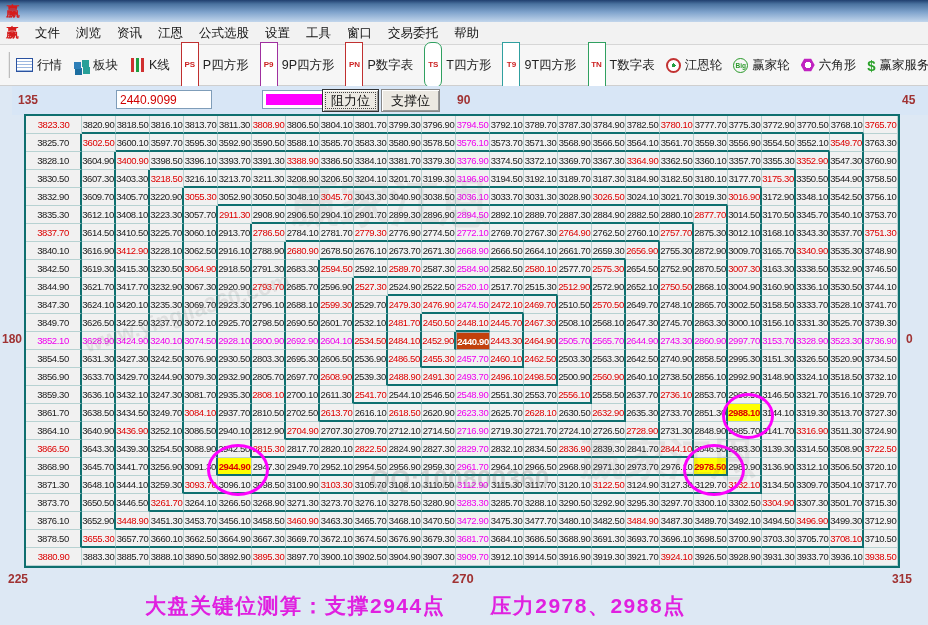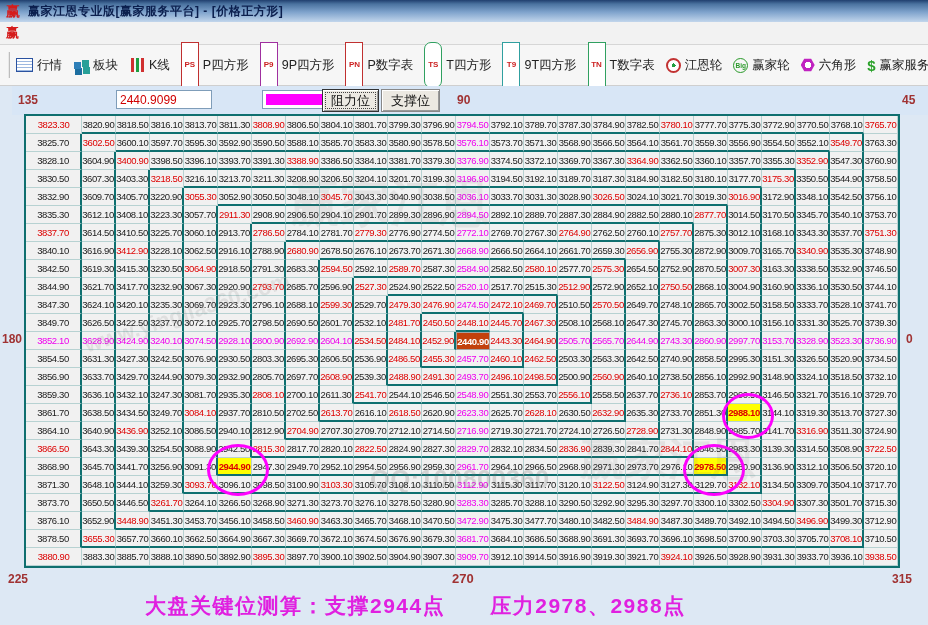--- a/index.html
+++ b/index.html
@@ -88,7 +88,6 @@
 
   <div class="titlebar">
     <span class="logo">赢</span>
-    <span class="title-text">赢家江恩专业版[赢家服务平台] - [价格正方形]</span>
   </div>
 
   <div class="menubar">

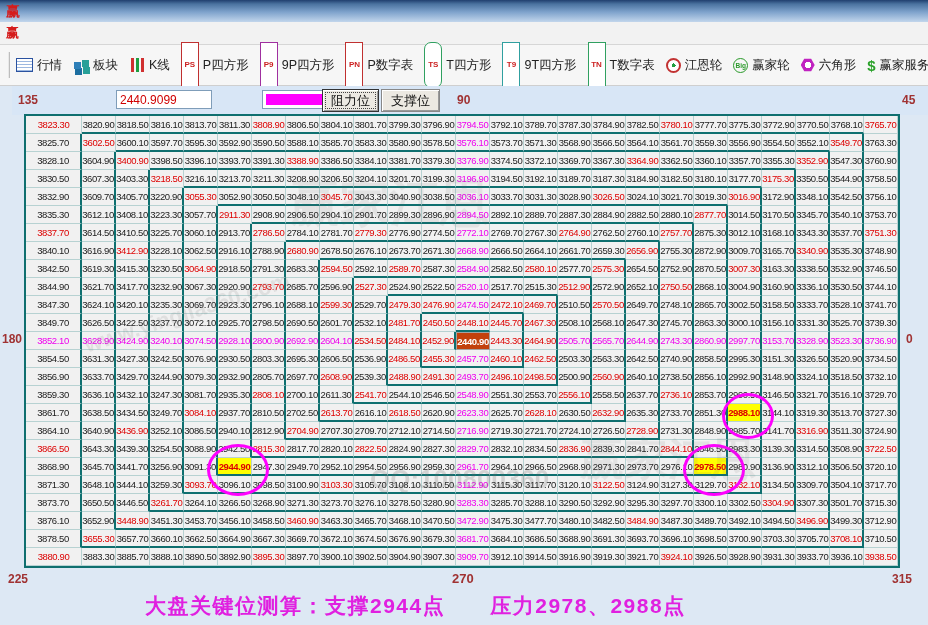--- a/index.html
+++ b/index.html
@@ -92,6 +92,7 @@
 
   <div class="menubar">
     <span class="logo">赢</span>
+    <nav id="menu"><span class="mitem">文件</span><span class="mitem">浏览</span><span class="mitem">资讯</span><span class="mitem">江恩</span><span class="mitem">公式选股</span><span class="mitem">设置</span><span class="mitem">工具</span><span class="mitem">窗口</span><span class="mitem">交易委托</span><span class="mitem">帮助</span></nav>
   </div>
 
   <div class="toolbar" id="toolbar">

